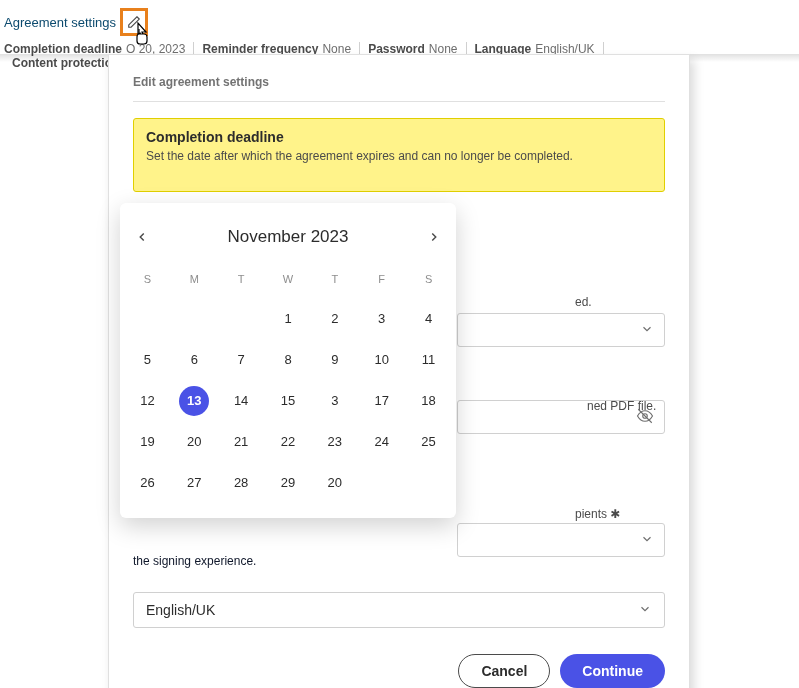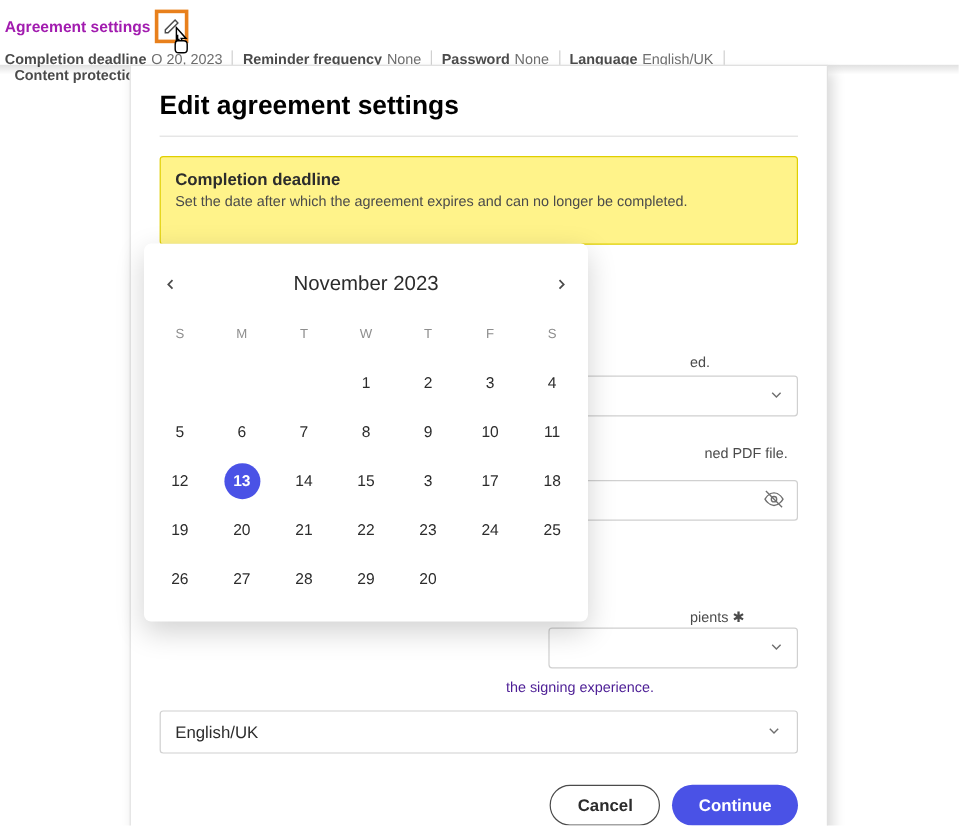--- a/index.html
+++ b/index.html
@@ -22,9 +22,9 @@
       margin-bottom: 6px;
     }
     .header-title {
-      font-weight: 700;
+      font-weight: 400;
       font-size: 13px;
-      color: #a21caf;
+      color: #0c4a6e;
       text-align: center;
     }
     .pencil-box {

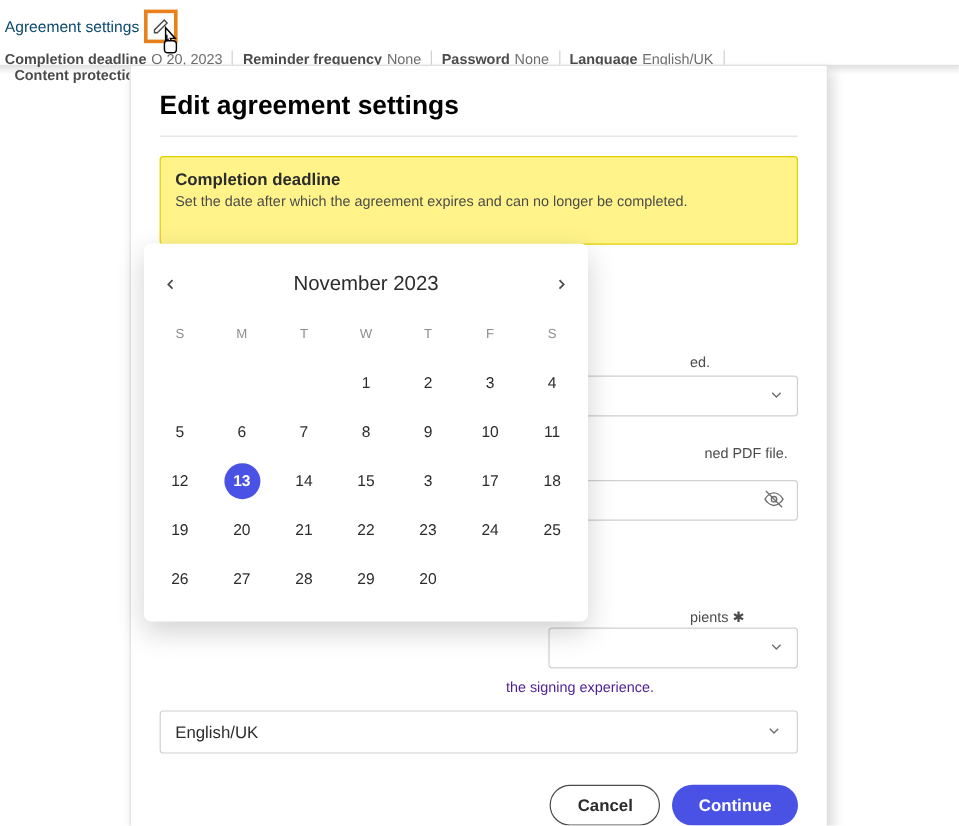--- a/index.html
+++ b/index.html
@@ -83,9 +83,9 @@
       box-shadow: 4px 6px 10px rgba(0,0,0,0.15);
     }
     .modal-title {
-      font-size: 22px;
+      font-size: 12px;
       font-weight: 700;
-      color: #000000;
+      color: #737373;
       margin-bottom: 12px;
     }
     .modal-hr {

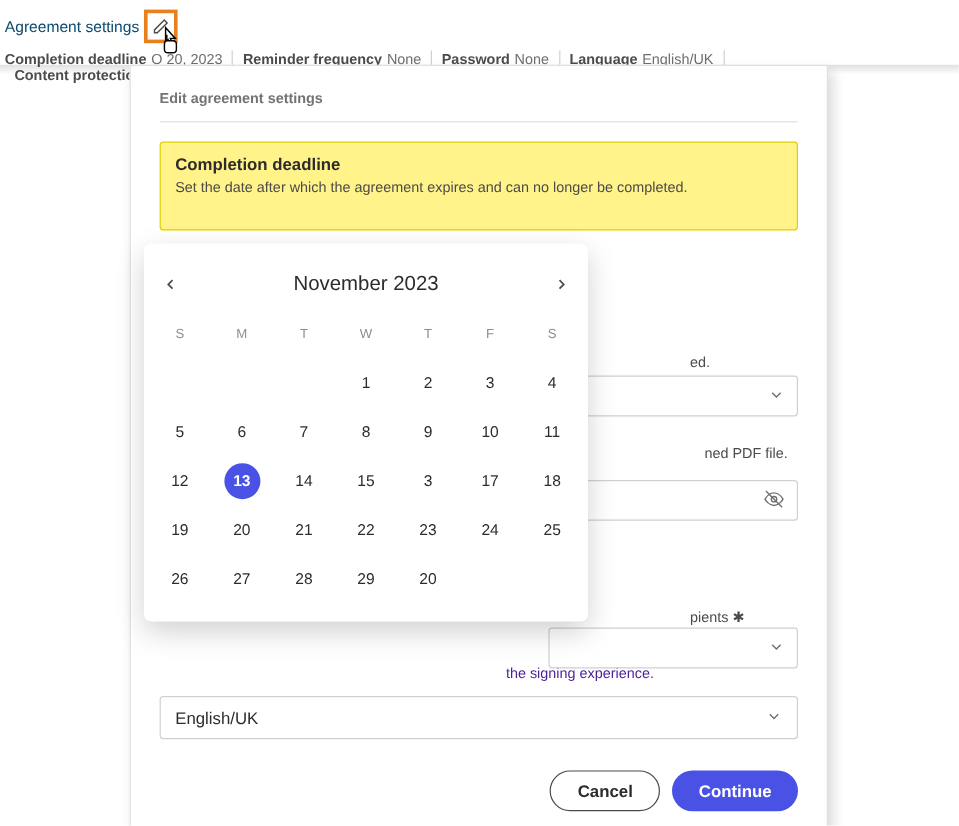--- a/index.html
+++ b/index.html
@@ -146,7 +146,7 @@
       position: absolute;
       top: 203px;
       left: 120px;
-      width: 370px;
+      width: 336px;
       background: #fff;
       border-radius: 6px;
       box-shadow: 0 8px 24px rgba(0,0,0,0.18);

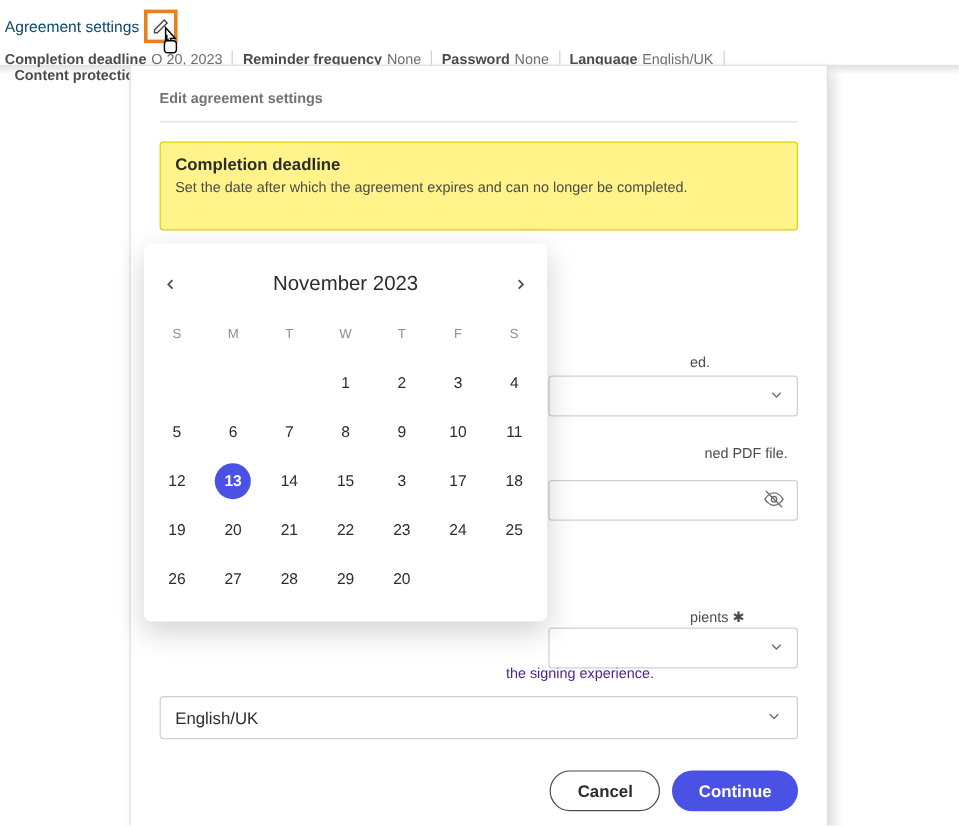--- a/index.html
+++ b/index.html
@@ -217,7 +217,7 @@
       white-space: nowrap;
     }
     .partial-text.t1 { top: 240px; left: 466px; }
-    .partial-text.t2 { top: 316px; left: 466px; padding-left: 12px; }
+    .partial-text.t2 { top: 344px; left: 466px; padding-left: 12px; }
     .partial-text.t3 { top: 452px; left: 466px; }
     .dropdown-stub {
       position: absolute;

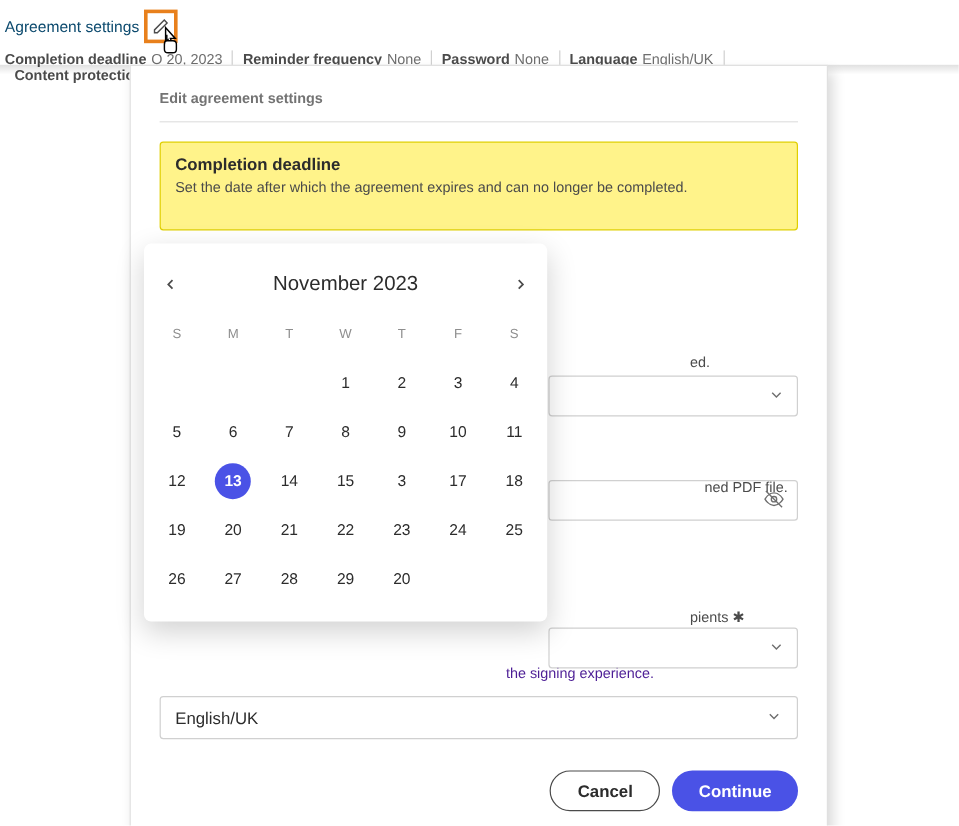--- a/index.html
+++ b/index.html
@@ -244,9 +244,9 @@
     }
     .lang-desc {
       font-size: 12px;
-      color: #4c1d95;
-      margin-bottom: 12px;
-      text-align: right;
+      color: #0f172a;
+      margin-bottom: 24px;
+      text-align: left;
       padding-right: 120px;
     }
     .lang-select {

